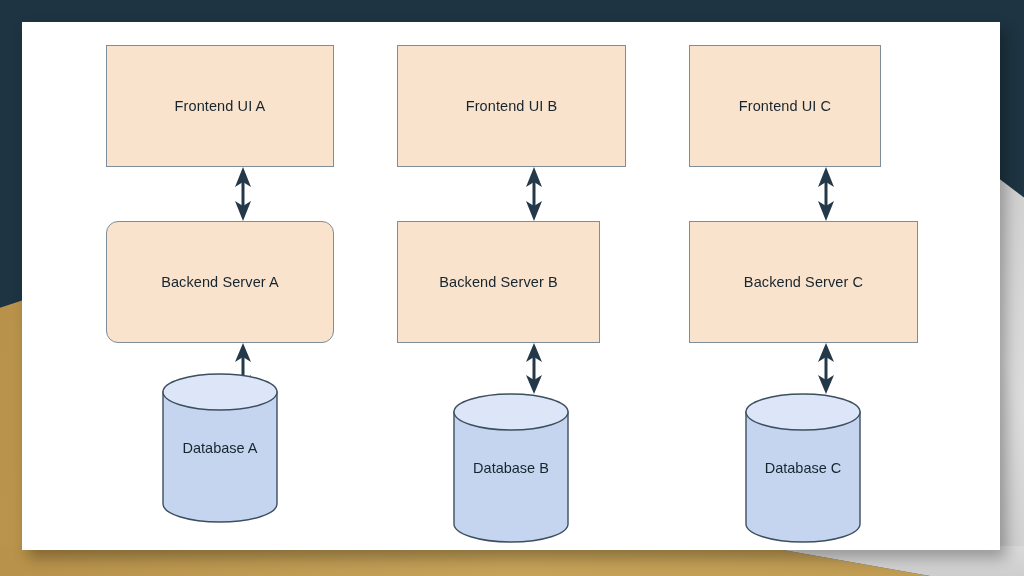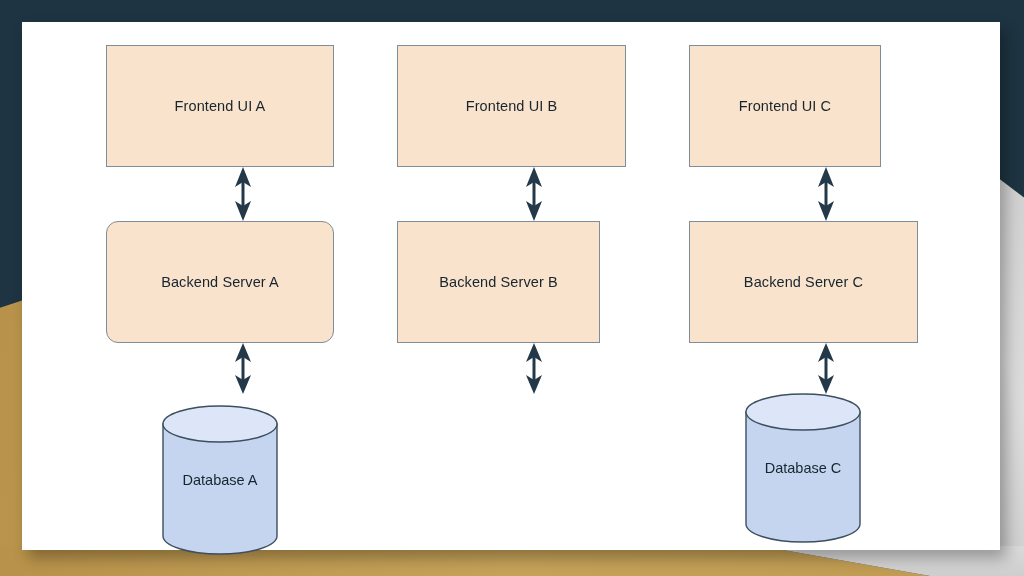--- a/index.html
+++ b/index.html
@@ -96,7 +96,7 @@
       </svg>
     </div>
 
-    <div class="node cyl" style="left:139px;top:384px;width:118px;height:148px;">
+    <div class="node cyl" style="left:139px;top:352px;width:118px;height:148px;">
       <svg width="118" height="148" viewBox="0 0 118 148">
         <path d="M2,18 L2,130 A57,18 0 0 0 116,130 L116,18 Z" fill="#c5d5f0" stroke="#3c4f5e" stroke-width="1.4"></path>
         <ellipse cx="59" cy="18" rx="57" ry="18" fill="#dde6f8" stroke="#3c4f5e" stroke-width="1.4"></ellipse>

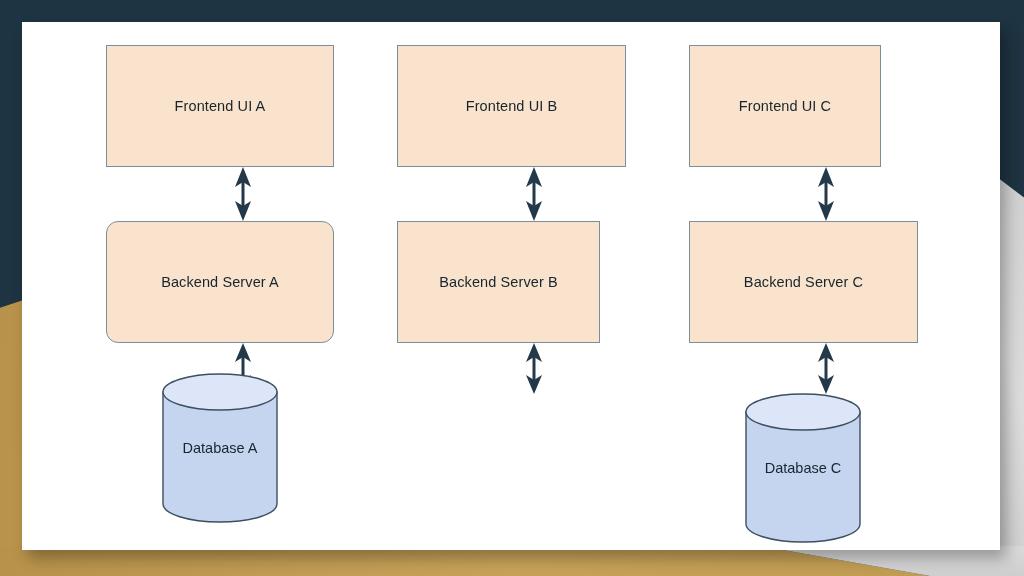--- a/index.html
+++ b/index.html
@@ -128,6 +128,13 @@
       </svg>
     </div>
 
+    <div class="node cyl" style="left:430px;top:372px;width:118px;height:148px;">
+      <svg width="118" height="148" viewBox="0 0 118 148">
+        <path d="M2,18 L2,130 A57,18 0 0 0 116,130 L116,18 Z" fill="#c5d5f0" stroke="#3c4f5e" stroke-width="1.4"></path>
+        <ellipse cx="59" cy="18" rx="57" ry="18" fill="#dde6f8" stroke="#3c4f5e" stroke-width="1.4"></ellipse>
+      </svg>
+      <span class="lbl">Database B</span>
+    </div>
 
     <div class="node box" style="left:667px;top:23px;width:192px;height:122px;">
       <span>Frontend UI C</span>

